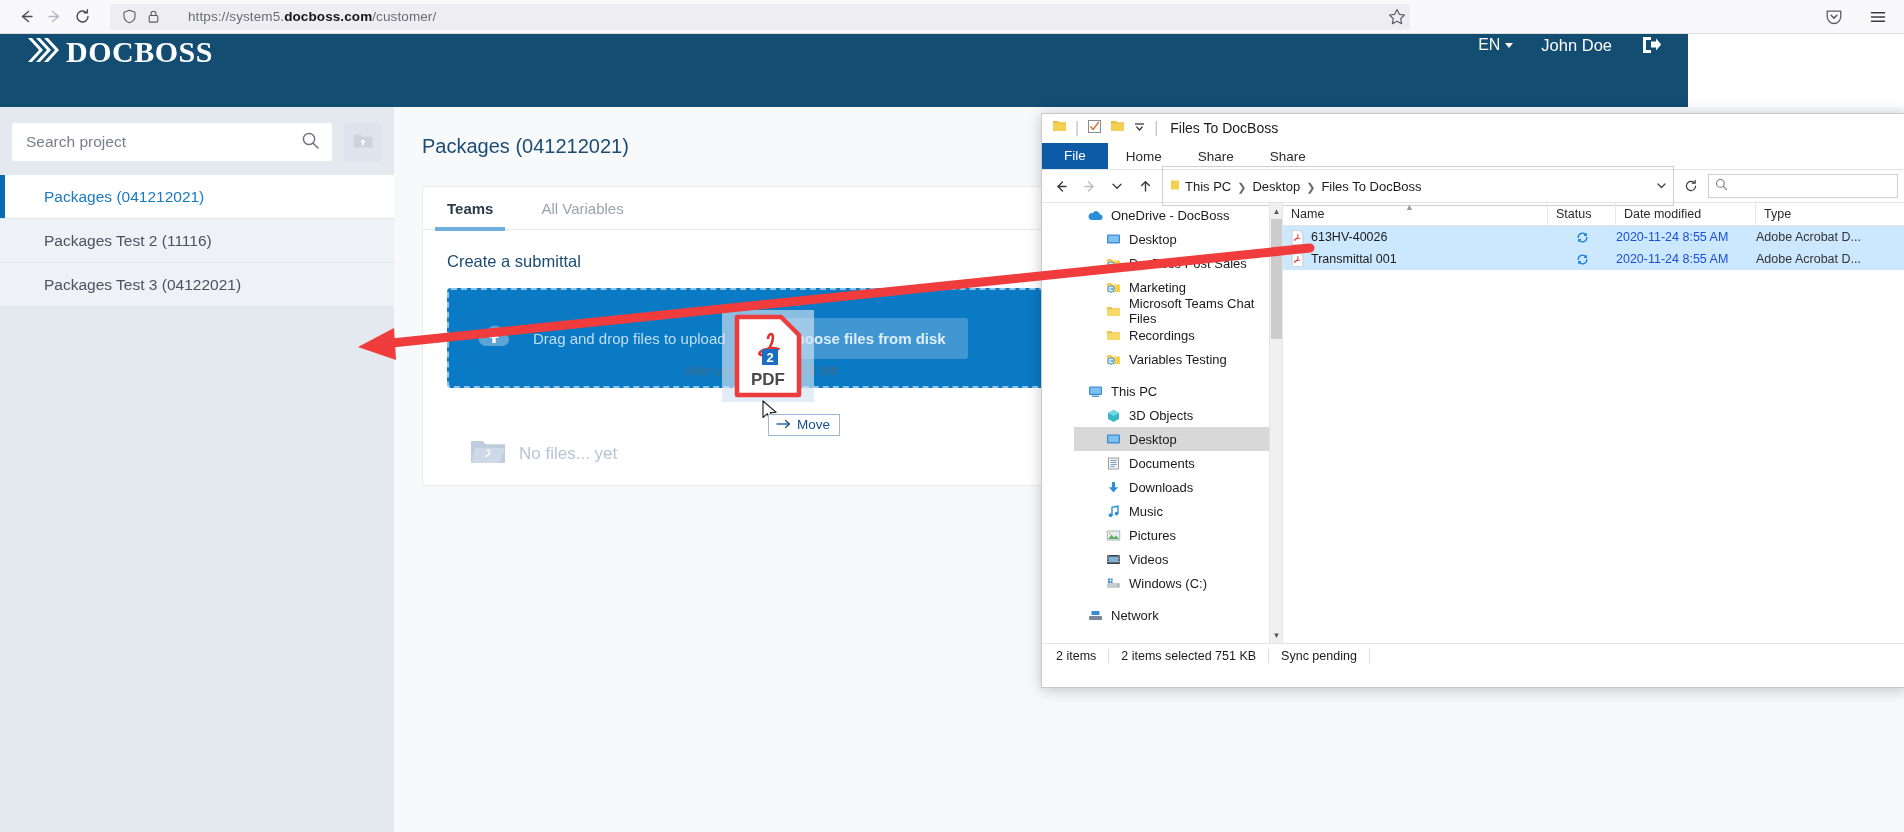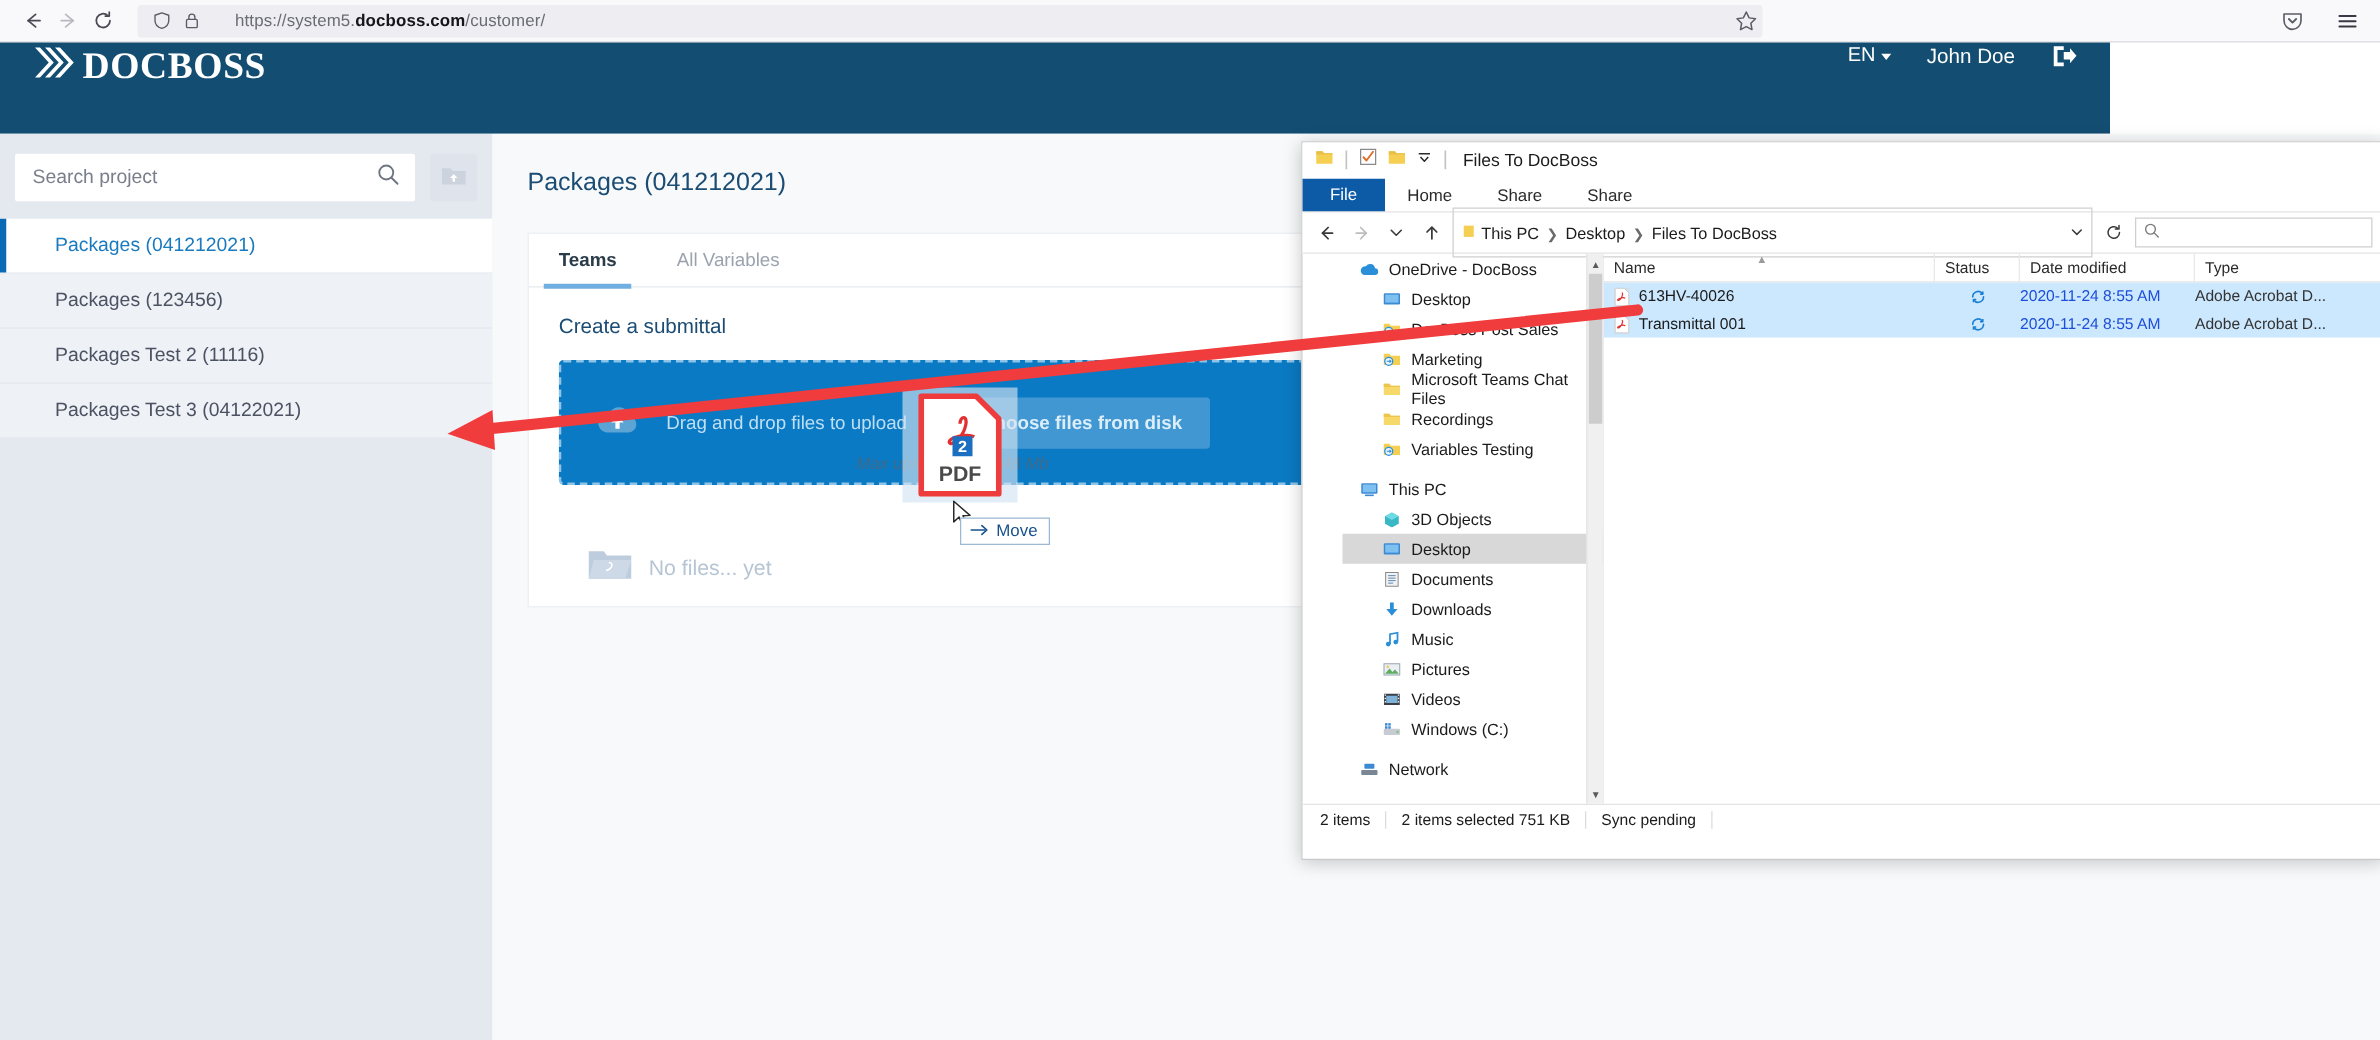--- a/index.html
+++ b/index.html
@@ -307,9 +307,6 @@
   <div id="sidebar-items">
       <div class="side-item active">
         <span>Packages (041212021)</span>
-      </div>
-      <div class="side-item">
-        <span>Packages (123456)</span>
       </div>
       <div class="side-item">
         <span>Packages Test 2 (11116)</span>

